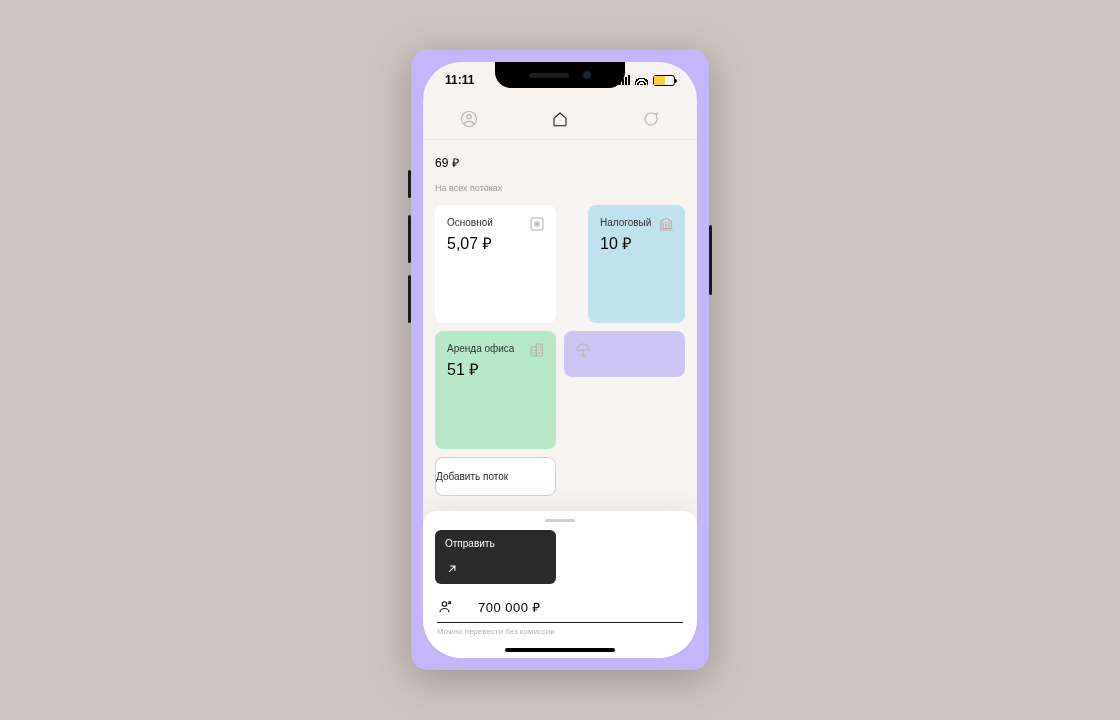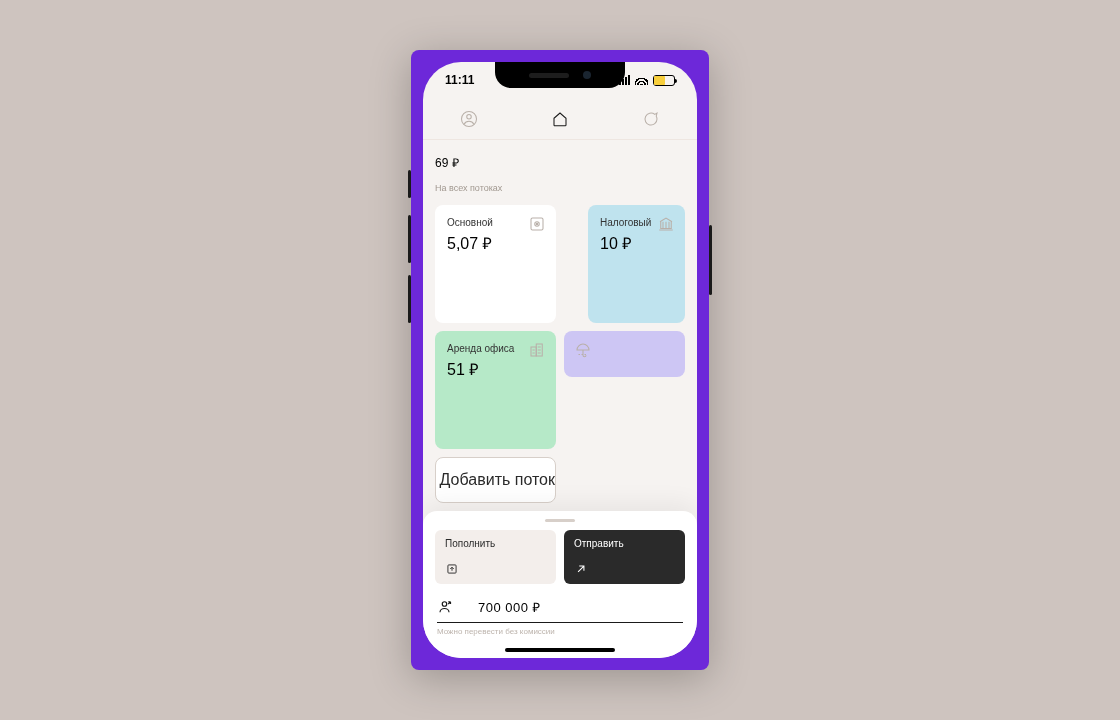--- a/index.html
+++ b/index.html
@@ -15,8 +15,8 @@
   .device {
     width: 298px;
     height: 620px;
-    background: #6d28d9;
-    border-radius: 8px;
+    background: #c4b5fd;
+    border-radius: 16px;
     padding: 12px;
     position: relative;
     box-shadow: 0 8px 40px rgba(0,0,0,.25);

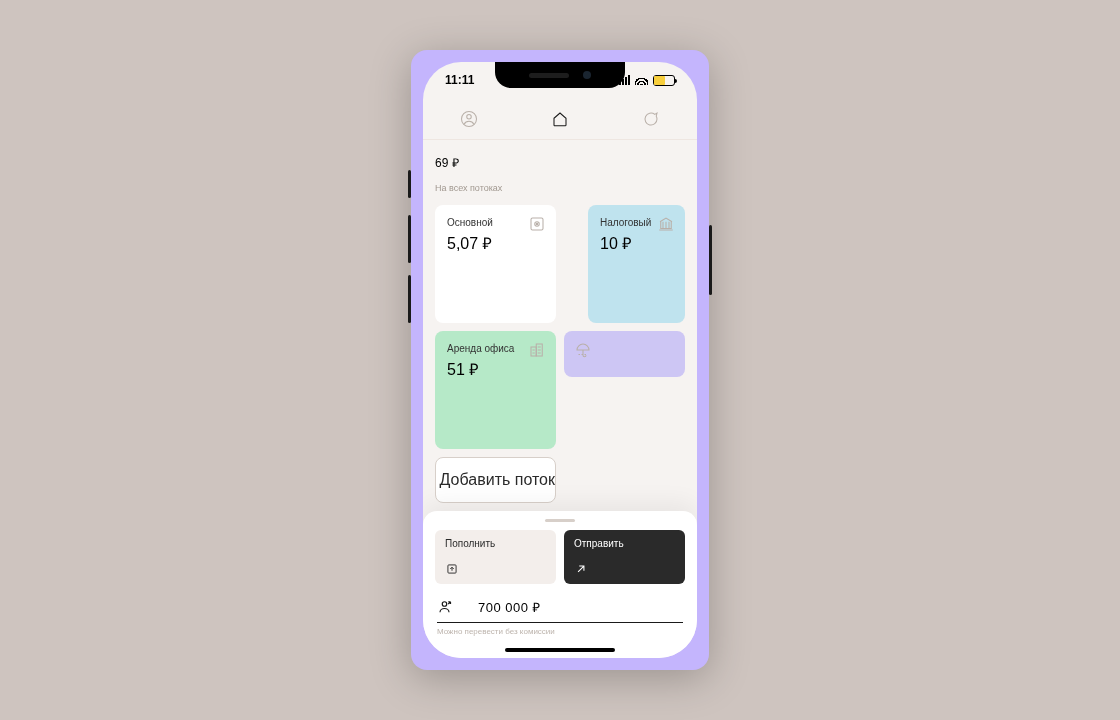--- a/index.html
+++ b/index.html
@@ -102,9 +102,9 @@
   .c3{ background:#b6e9c8; }
   .c4{ background:#cdc6f4; }
   .add-card {
-    height:46px; border:1px solid #d7cfc9; border-radius:8px; background:#fff;
-    display:flex; align-items:center; justify-content:flex-end;
-    font-size:16px; color:#2a2a2a;
+    height:39px; border:1px solid #d7cfc9; border-radius:8px; background:#fff;
+    display:flex; align-items:center; justify-content:flex-start;
+    font-size:10px; color:#2a2a2a;
   }
   .cut { height:46px; border-radius:8px; position:relative; padding:10px; overflow:hidden; }
 

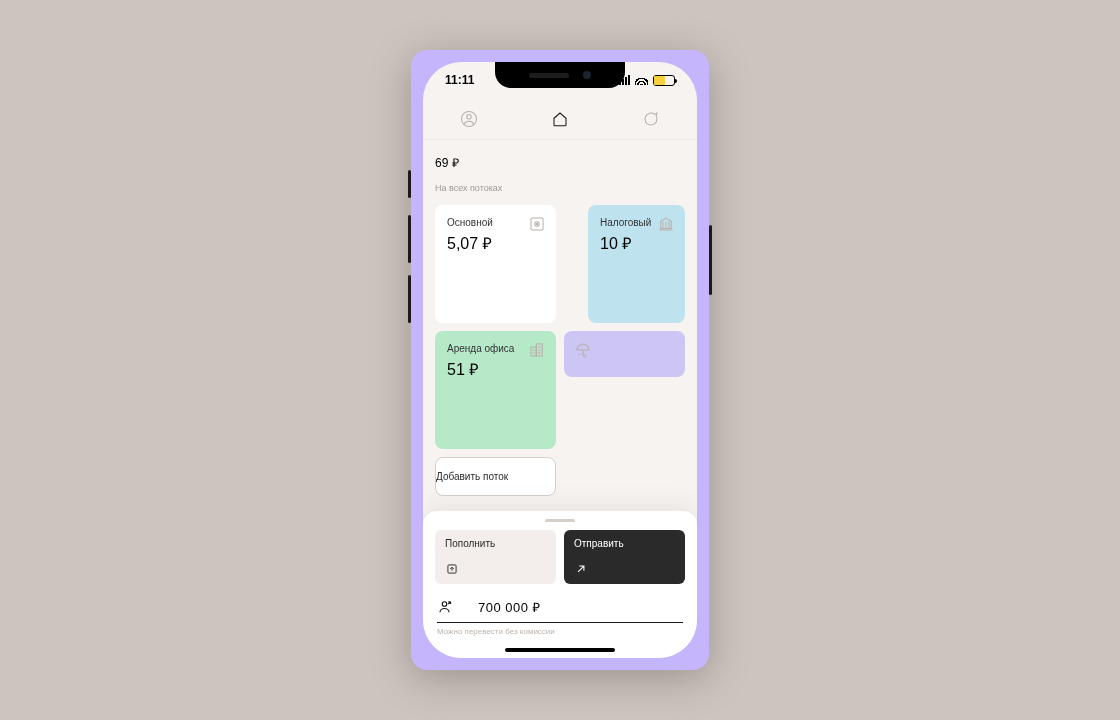--- a/index.html
+++ b/index.html
@@ -235,13 +235,6 @@
     <div class="sheet">
       <div class="grab"></div>
       <div class="actions">
-        <div class="action a0">
-          <span>Пополнить</span>
-          <svg viewBox="0 0 24 24" fill="none" stroke="#2a2a2a" stroke-width="1.6">
-              <rect x="5" y="5" width="14" height="14" rx="1.5"></rect>
-              <path d="M12 15V9M9 12l3-3 3 3"></path>
-            </svg>
-        </div>
         <div class="action a1">
           <span>Отправить</span>
           <svg viewBox="0 0 24 24" fill="none" stroke="#fff" stroke-width="1.8">

